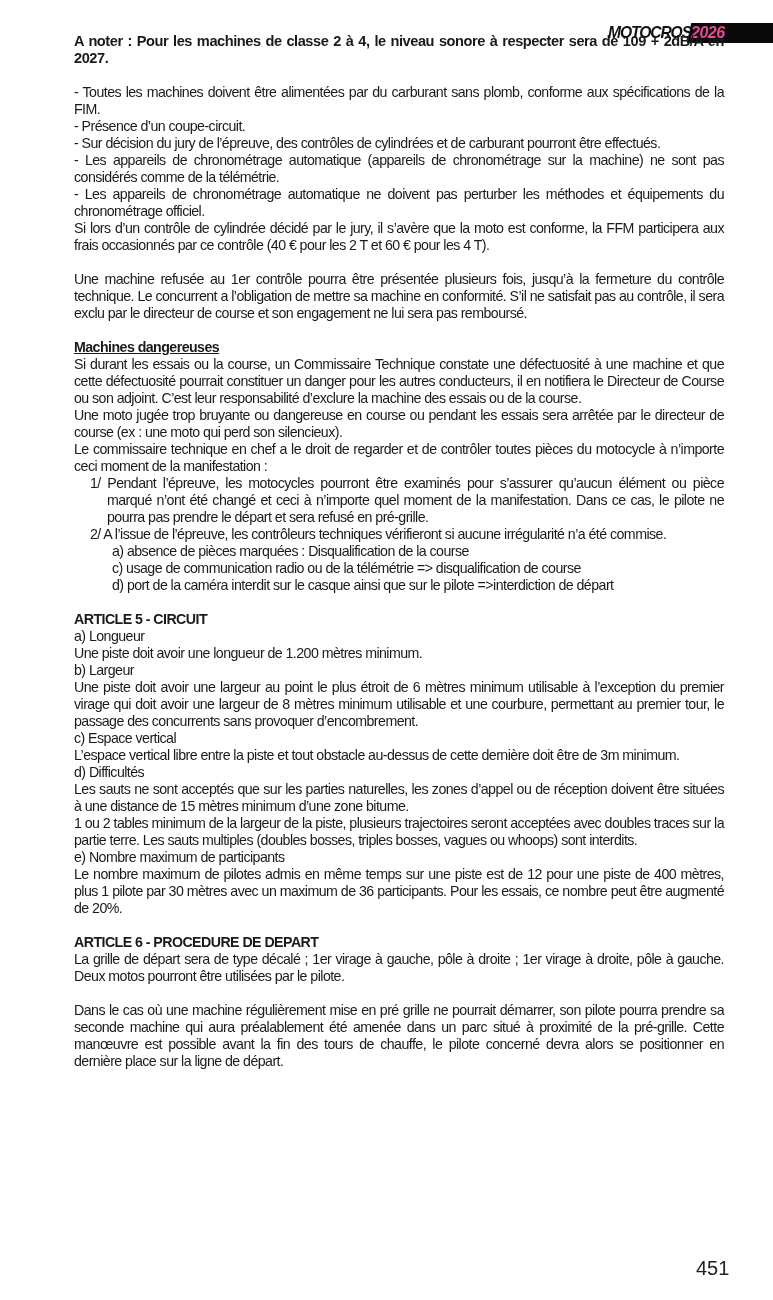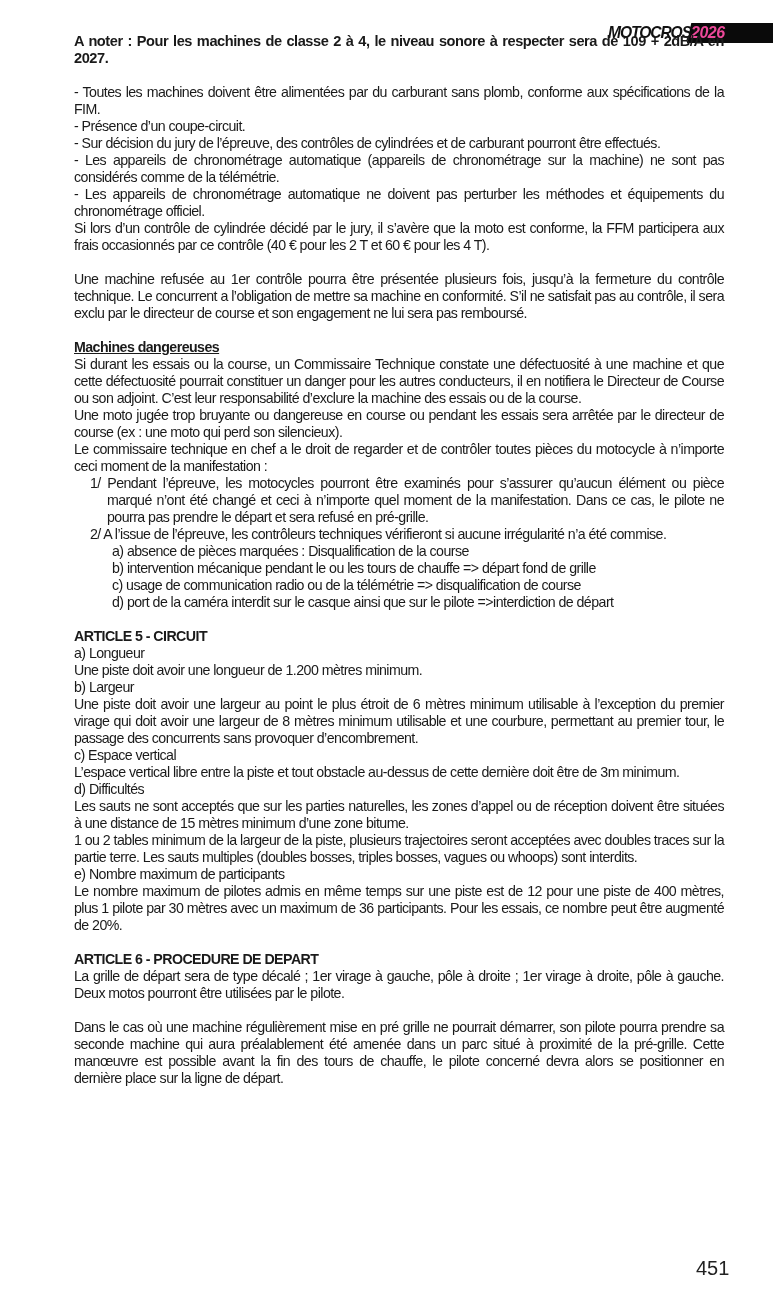--- a/index.html
+++ b/index.html
@@ -53,7 +53,6 @@
     <p class="hang">1/ Pendant l’épreuve, les motocycles pourront être examinés pour s’assurer qu’aucun élément ou pièce marqué n’ont été changé et ceci à n’importe quel moment de la manifestation. Dans ce cas, le pilote ne pourra pas prendre le départ et sera refusé en pré-grille.</p>
     <p class="ind1">2/ A l’issue de l’épreuve, les contrôleurs techniques vérifieront si aucune irrégularité n’a été commise.</p>
     <p class="ind2">a) absence de pièces marquées : Disqualification de la course</p>
-    <p class="ind2">b) intervention mécanique pendant le ou les tours de chauffe =&gt; départ fond de grille</p>
     <p class="ind2">c) usage de communication radio ou de la télémétrie =&gt; disqualification de course</p>
     <p class="ind2">d) port de la caméra interdit sur le casque ainsi que sur le pilote =&gt;interdiction de départ</p>
   </section>

